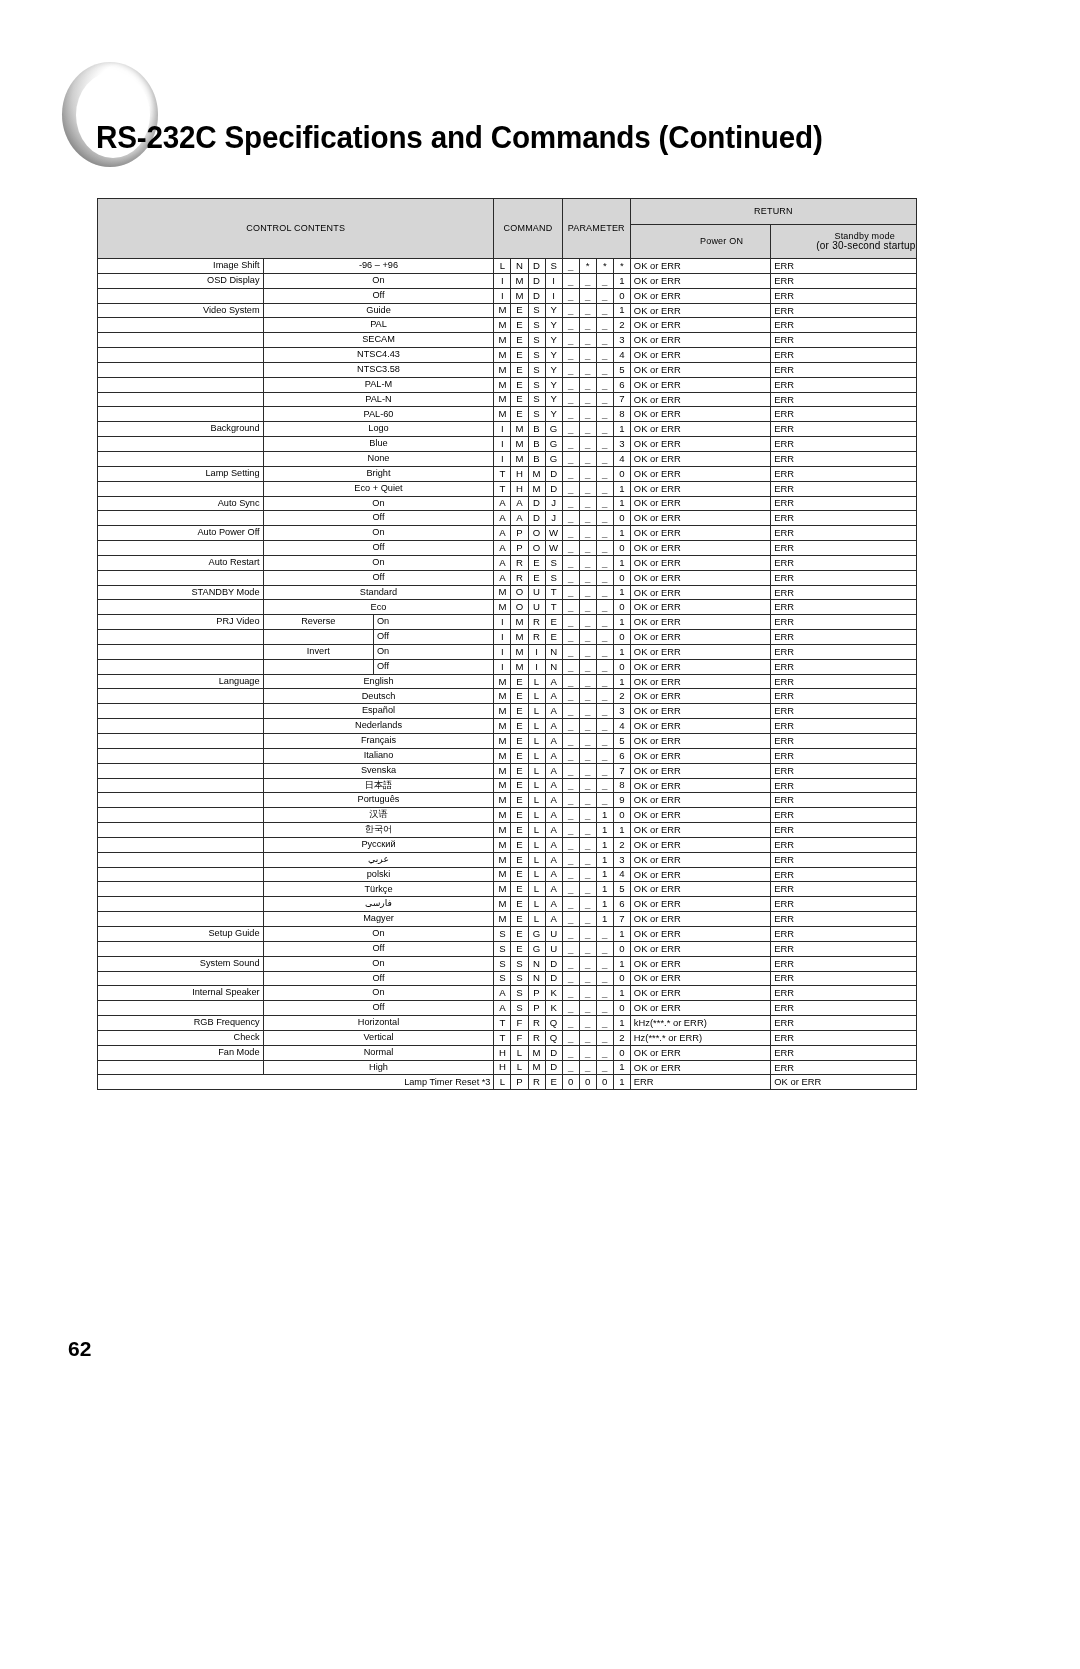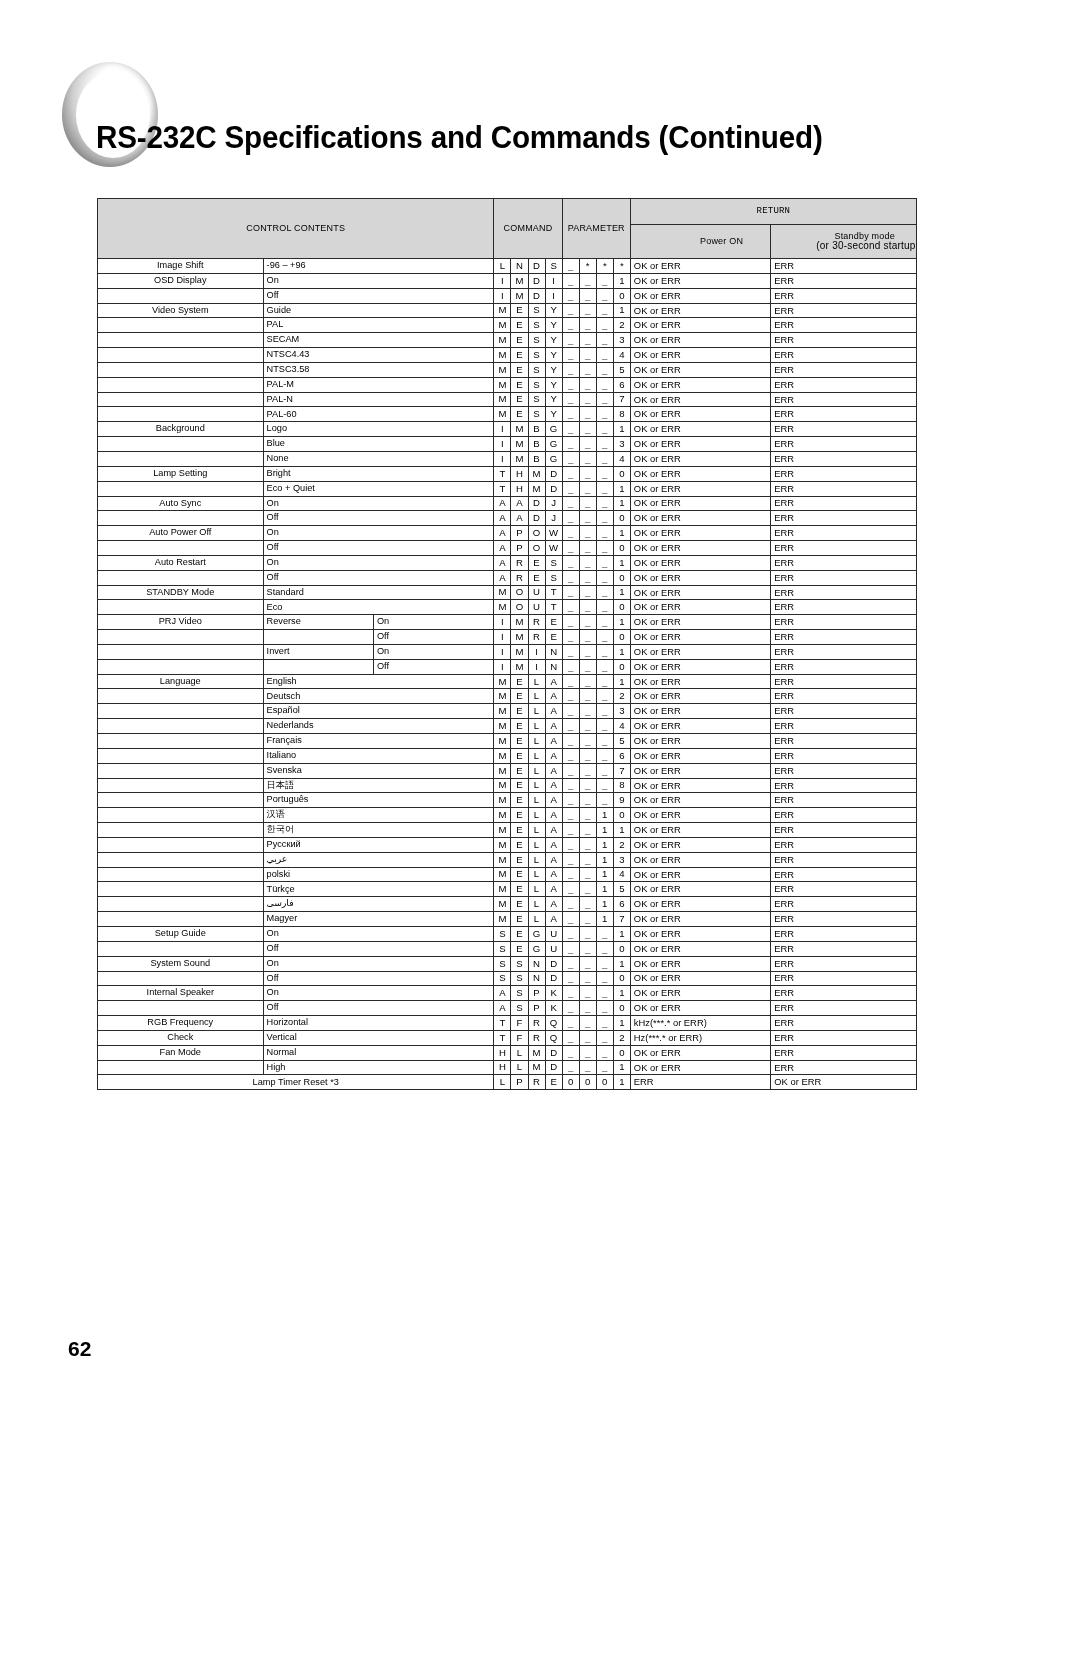--- a/index.html
+++ b/index.html
@@ -83,7 +83,7 @@
   }
   thead th.th-cc { height: 51px; }
   thead th.th-cmd, thead th.th-prm { height: 51px; }
-  thead th.th-return { height: 26px; font-family: Liberation Mono, monospace; }
+  thead th.th-return { height: 26px; }
   thead th.th-pon, thead th.th-sby { height: 34px; padding-left: 45px; }
   .sby-l1 { display: block; }
   .sby-l2 { display: block; font-size: 10px; }

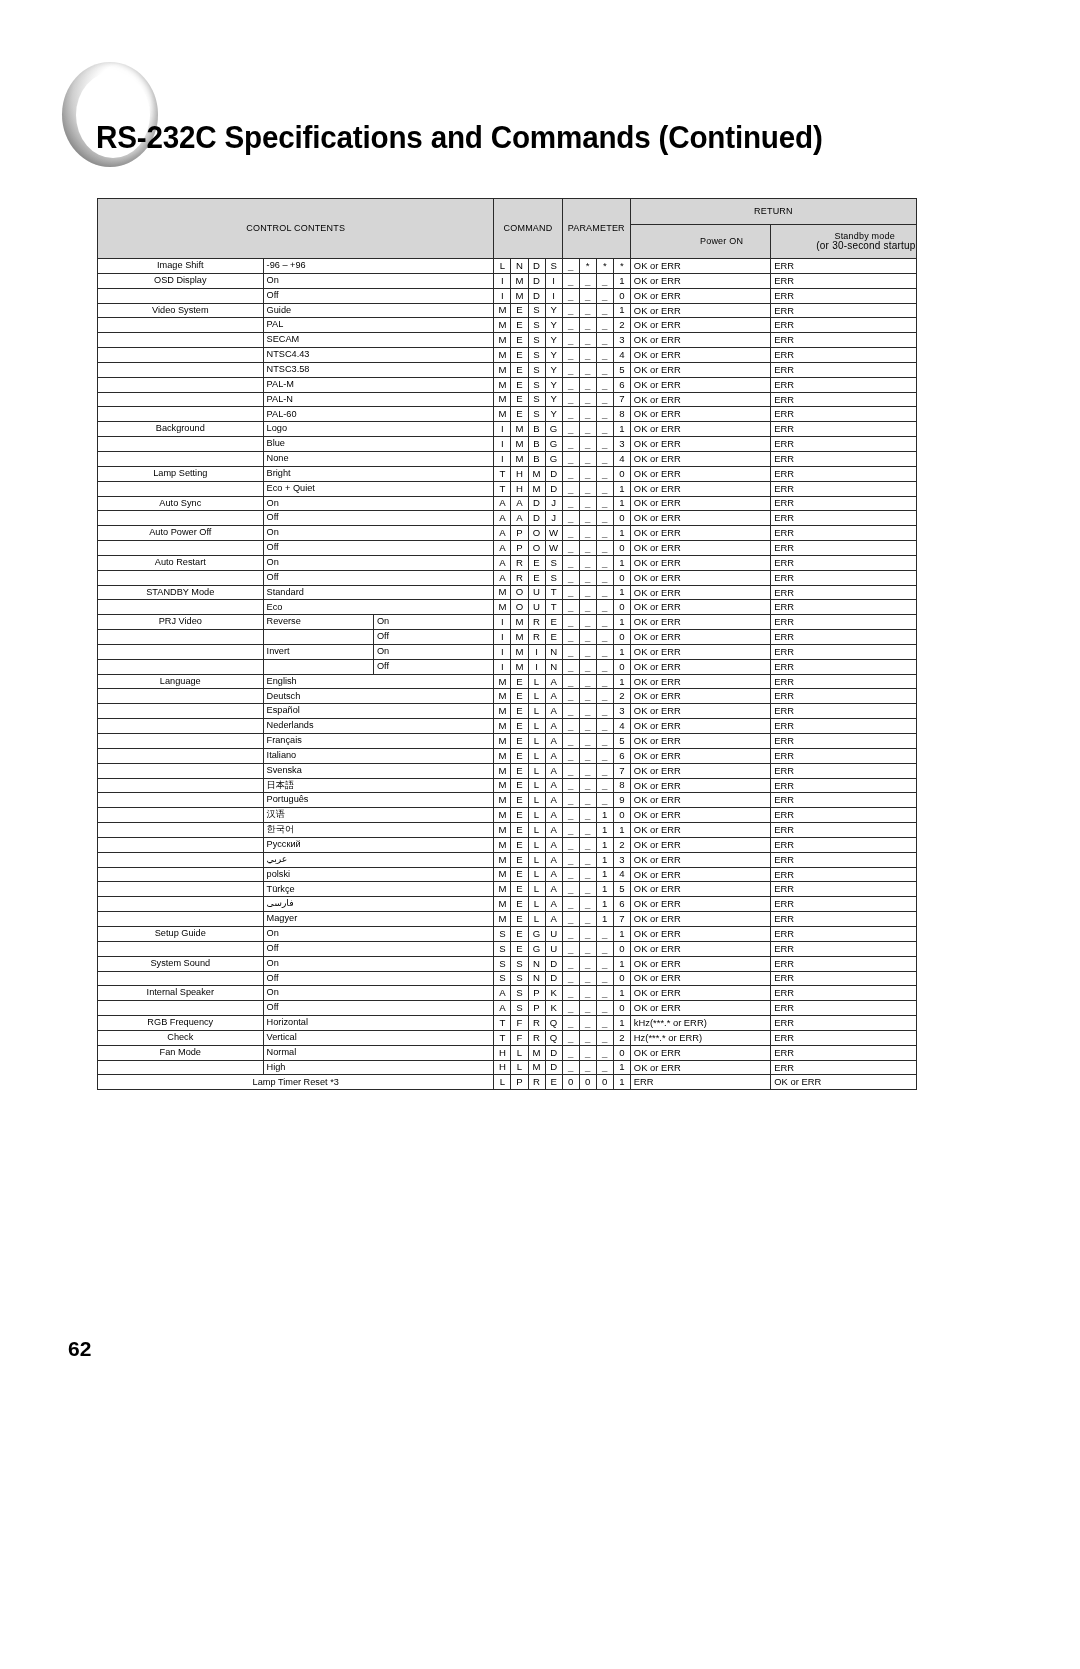--- a/index.html
+++ b/index.html
@@ -88,7 +88,7 @@
   .sby-l1 { display: block; }
   .sby-l2 { display: block; font-size: 10px; }
 
-  td.c-cat { text-align: center; padding-left: 5px; }
+  td.c-cat { text-align: right; padding-left: 5px; }
   td.c-item { text-align: left; padding-left: 5px; }
   td.c-sub { text-align: left; padding-left: 5px; }
   td.c-cmd { text-align: center; font-size: 9.6px; }

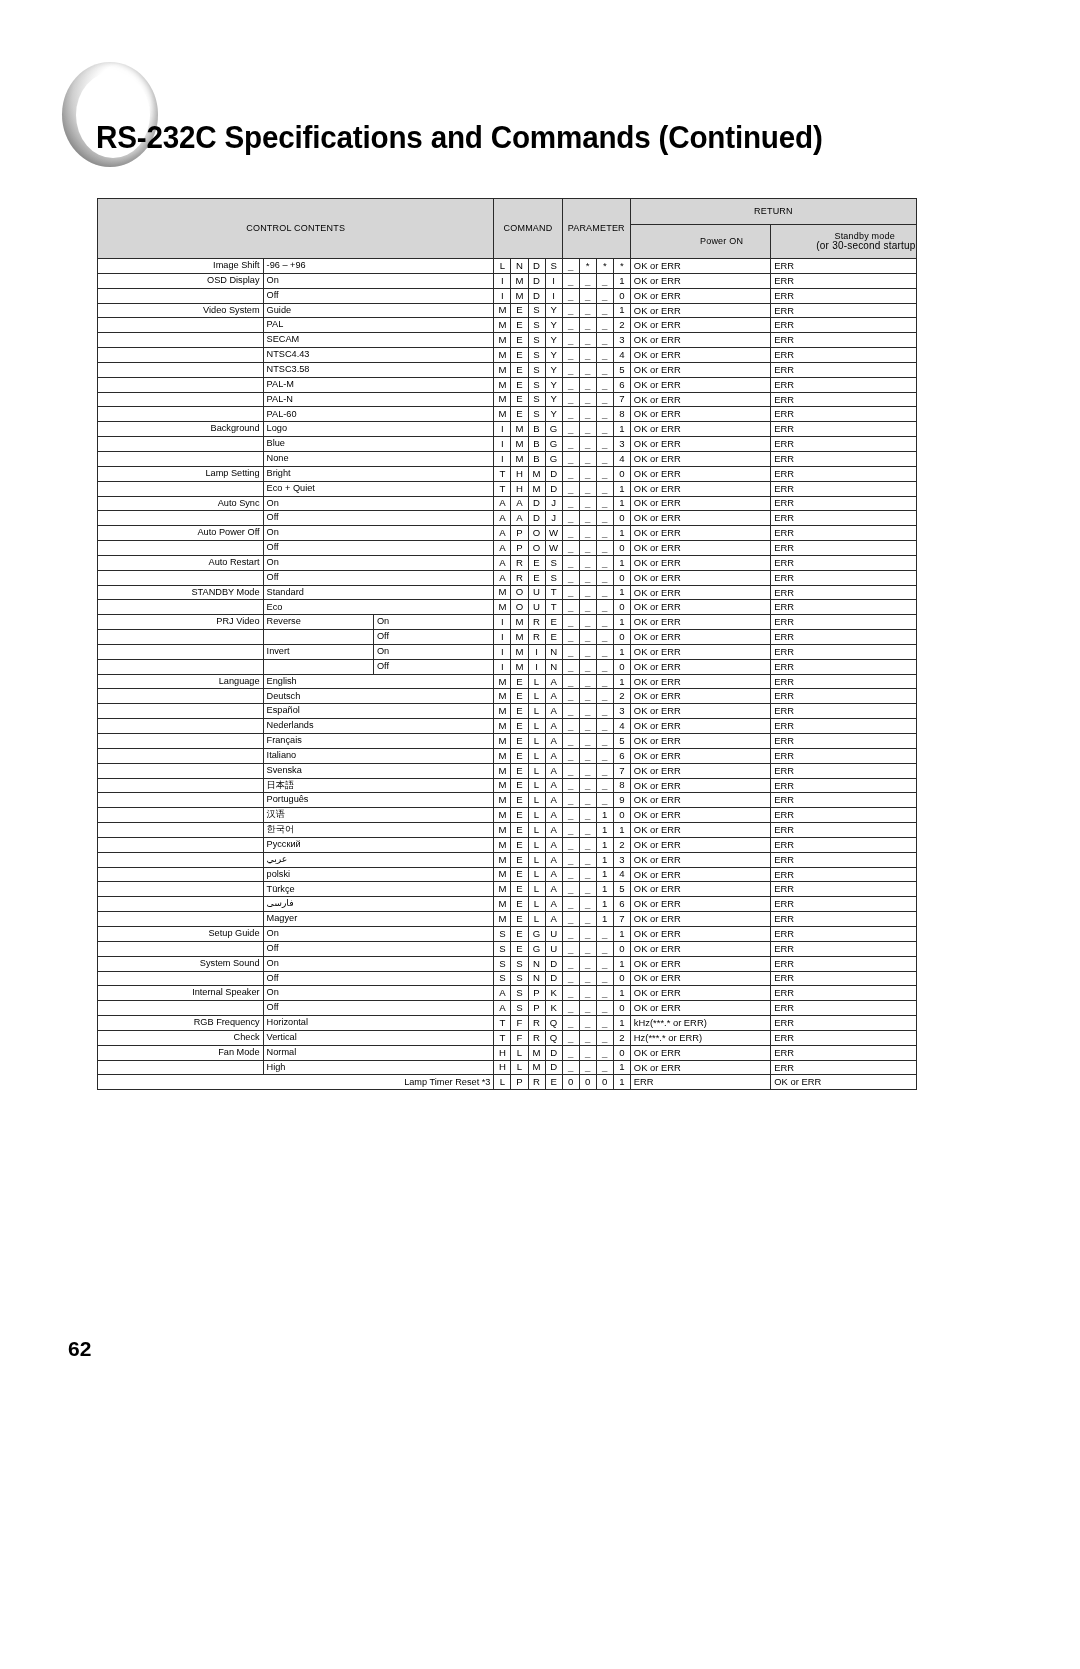--- a/index.html
+++ b/index.html
@@ -89,7 +89,7 @@
   .sby-l2 { display: block; font-size: 10px; }
 
   td.c-cat { text-align: right; padding-left: 5px; }
-  td.c-item { text-align: left; padding-left: 5px; }
+  td.c-item { text-align: center; padding-left: 5px; }
   td.c-sub { text-align: left; padding-left: 5px; }
   td.c-cmd { text-align: center; font-size: 9.6px; }
   td.c-prm { text-align: center; font-size: 9.6px; }

